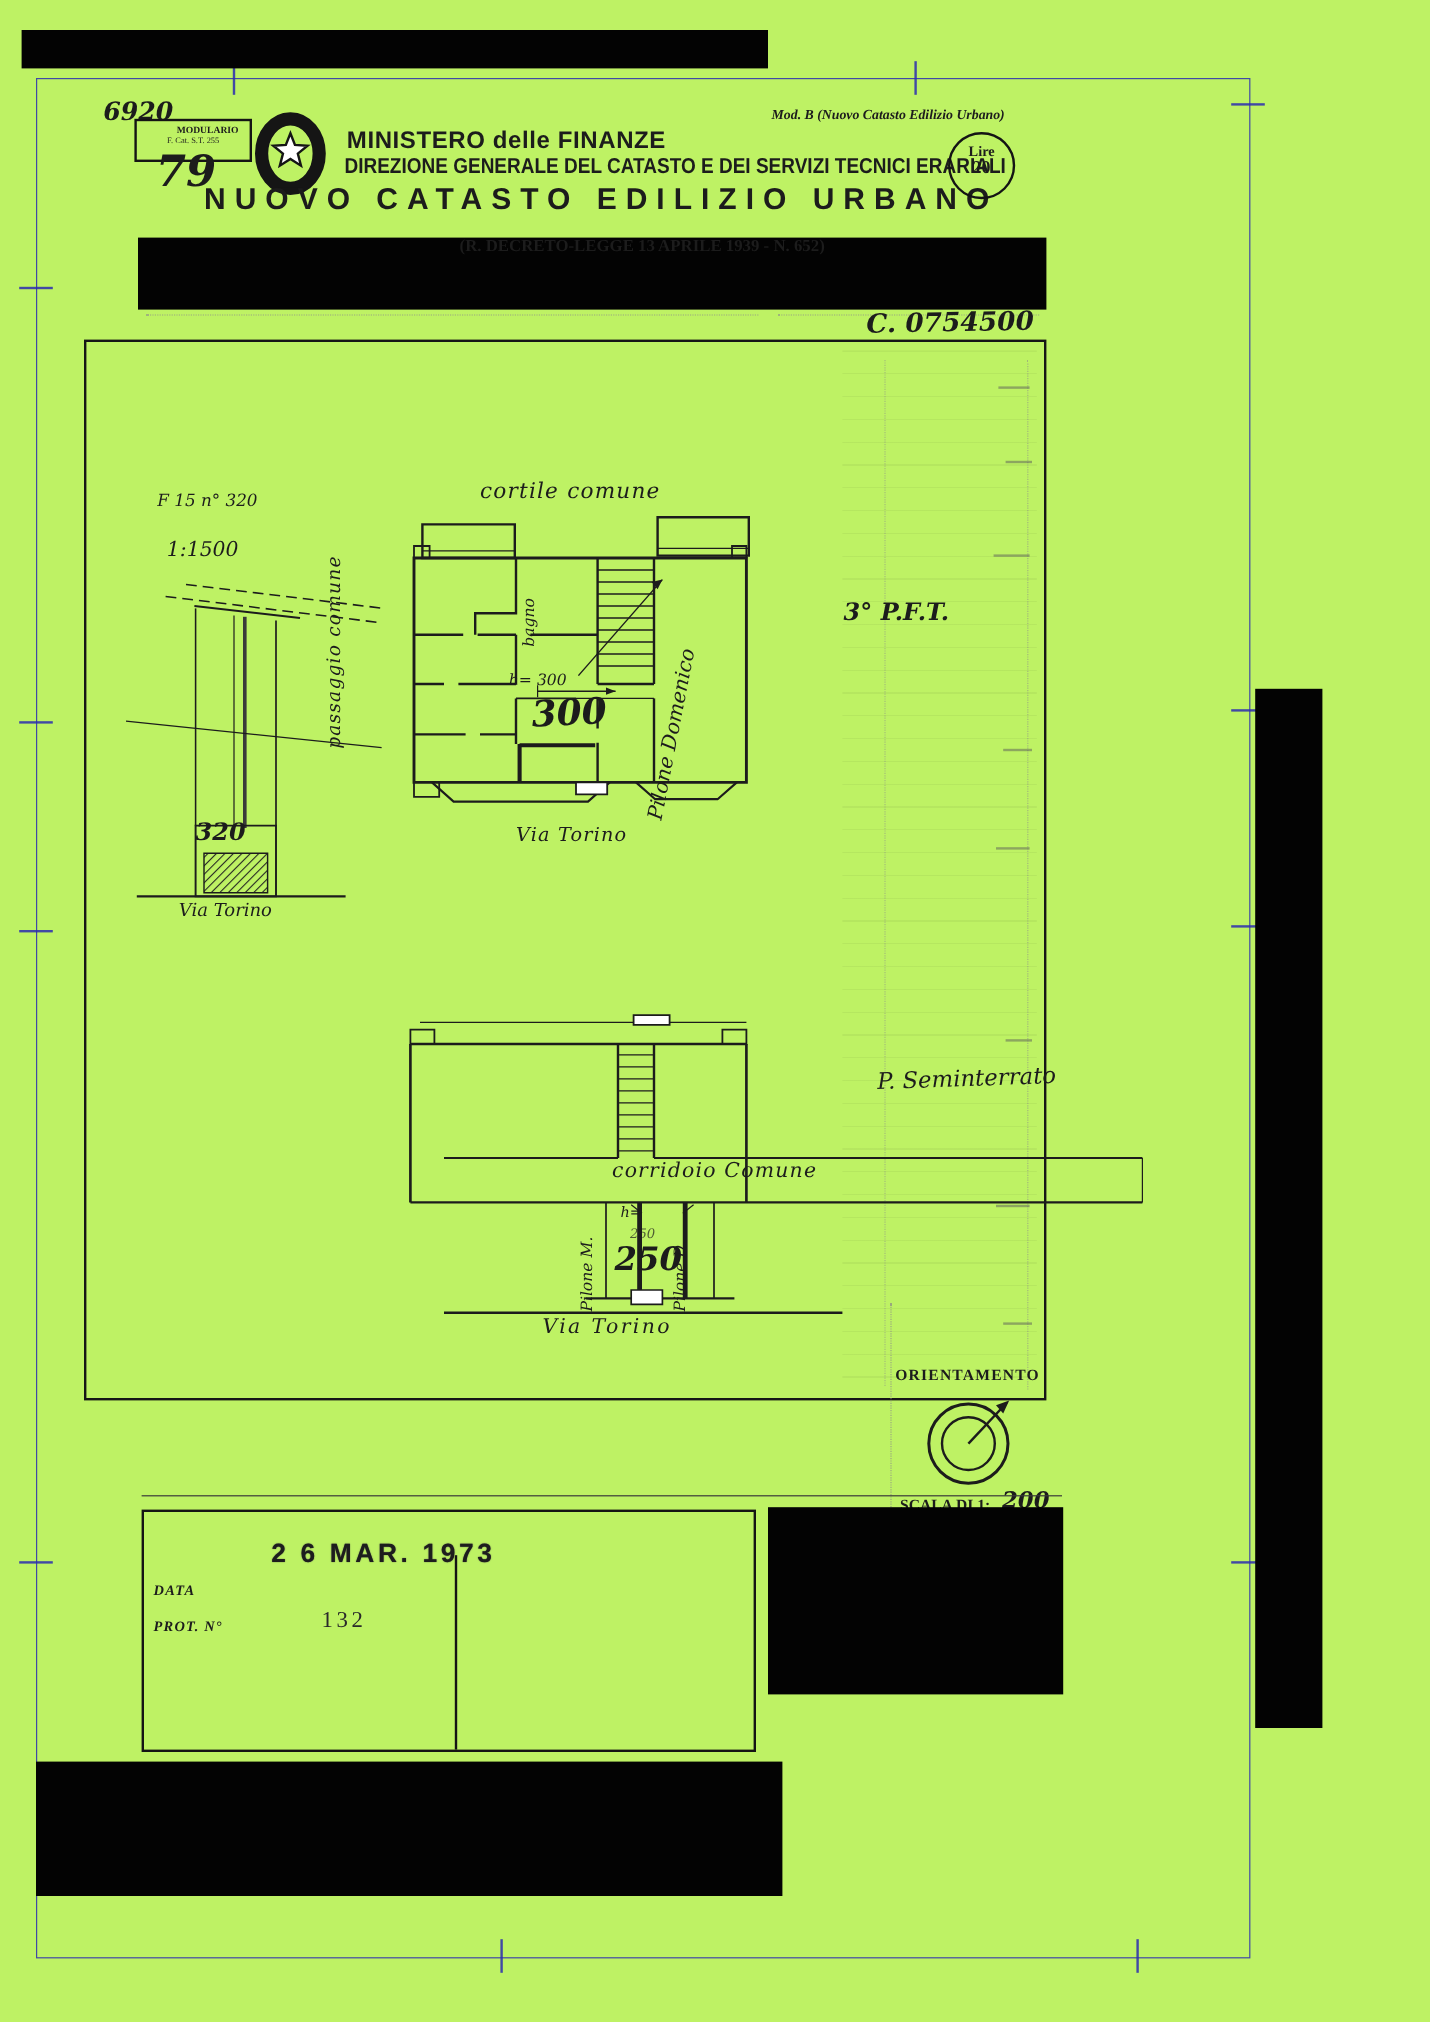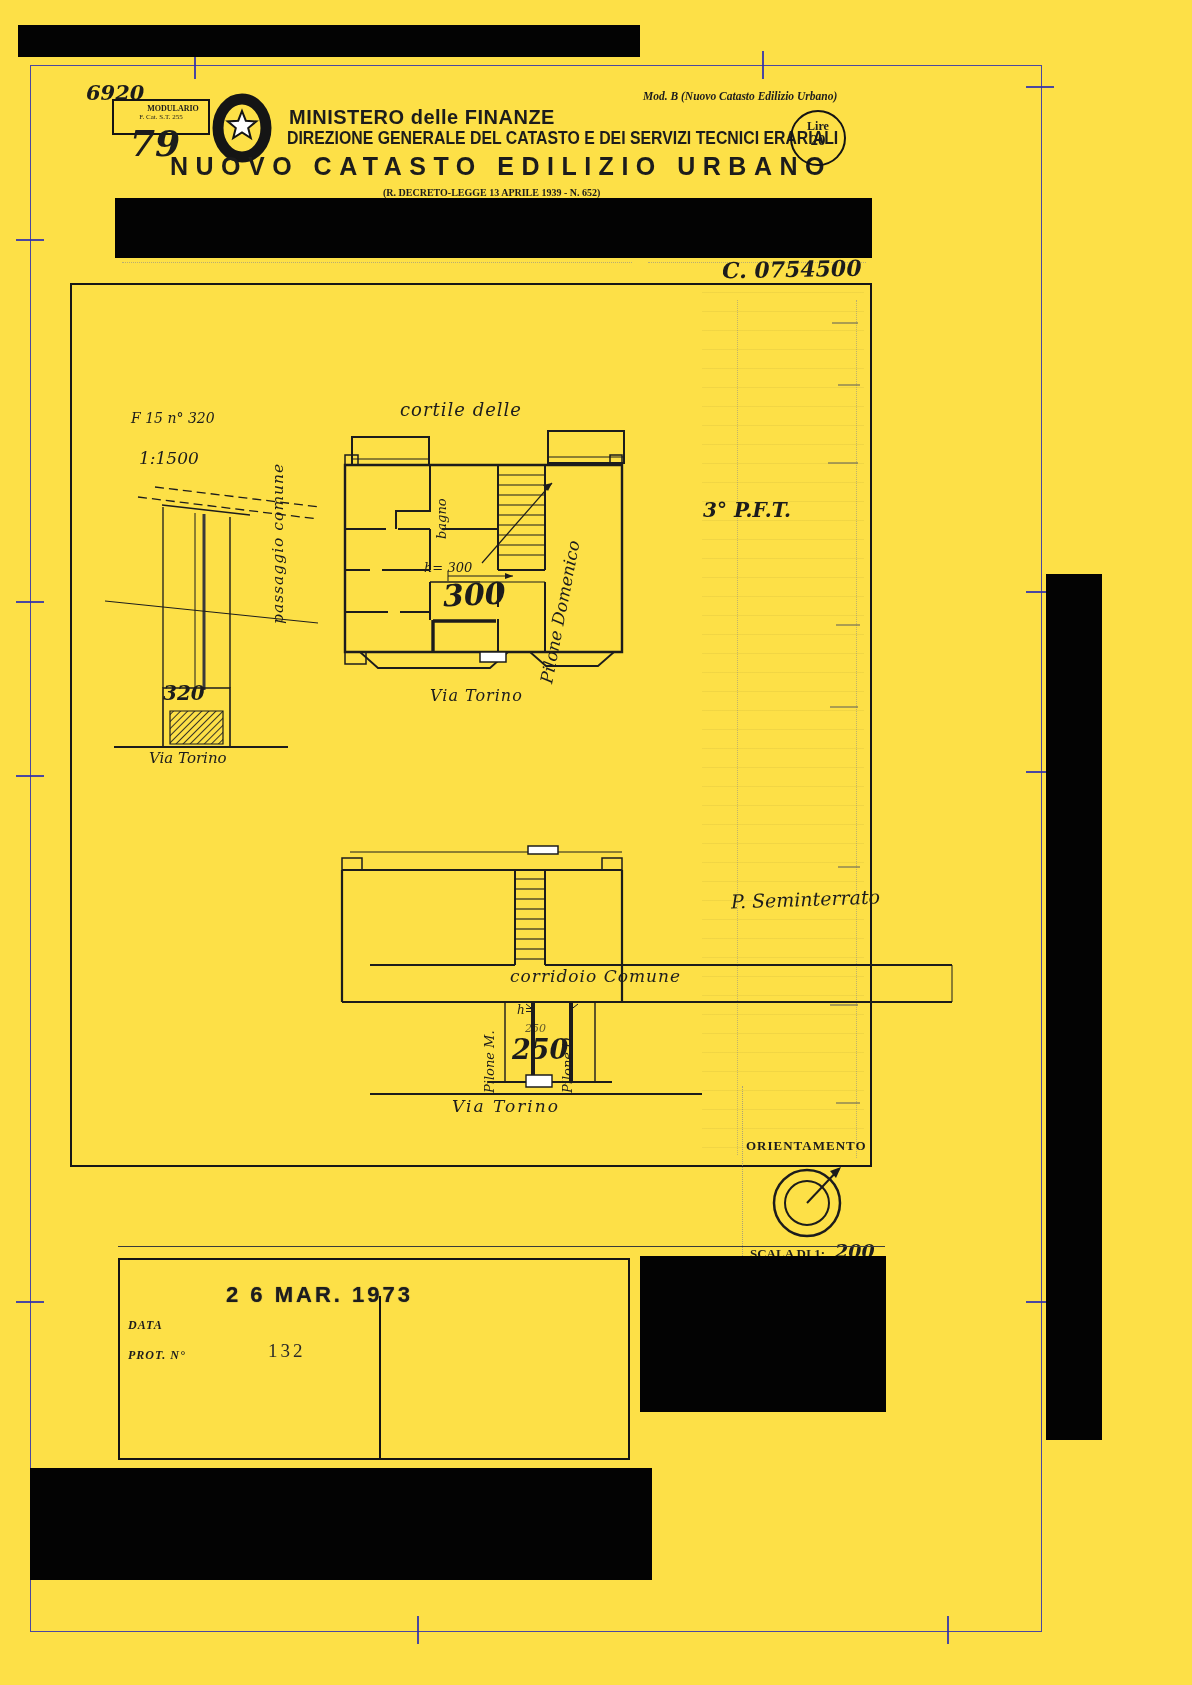--- a/index.html
+++ b/index.html
@@ -3,7 +3,7 @@
 <meta charset="utf-8">
 <style>
   html,body{margin:0;padding:0;background:#fff;}
-  #page{position:relative;width:1192px;height:1685px;background:#fde047;overflow:hidden;
+  #page{position:relative;width:1192px;height:1685px;background:#bef264;overflow:hidden;
         font-family:"Liberation Serif", serif;color:#1c1c1c;}
   .abs{position:absolute;}
   

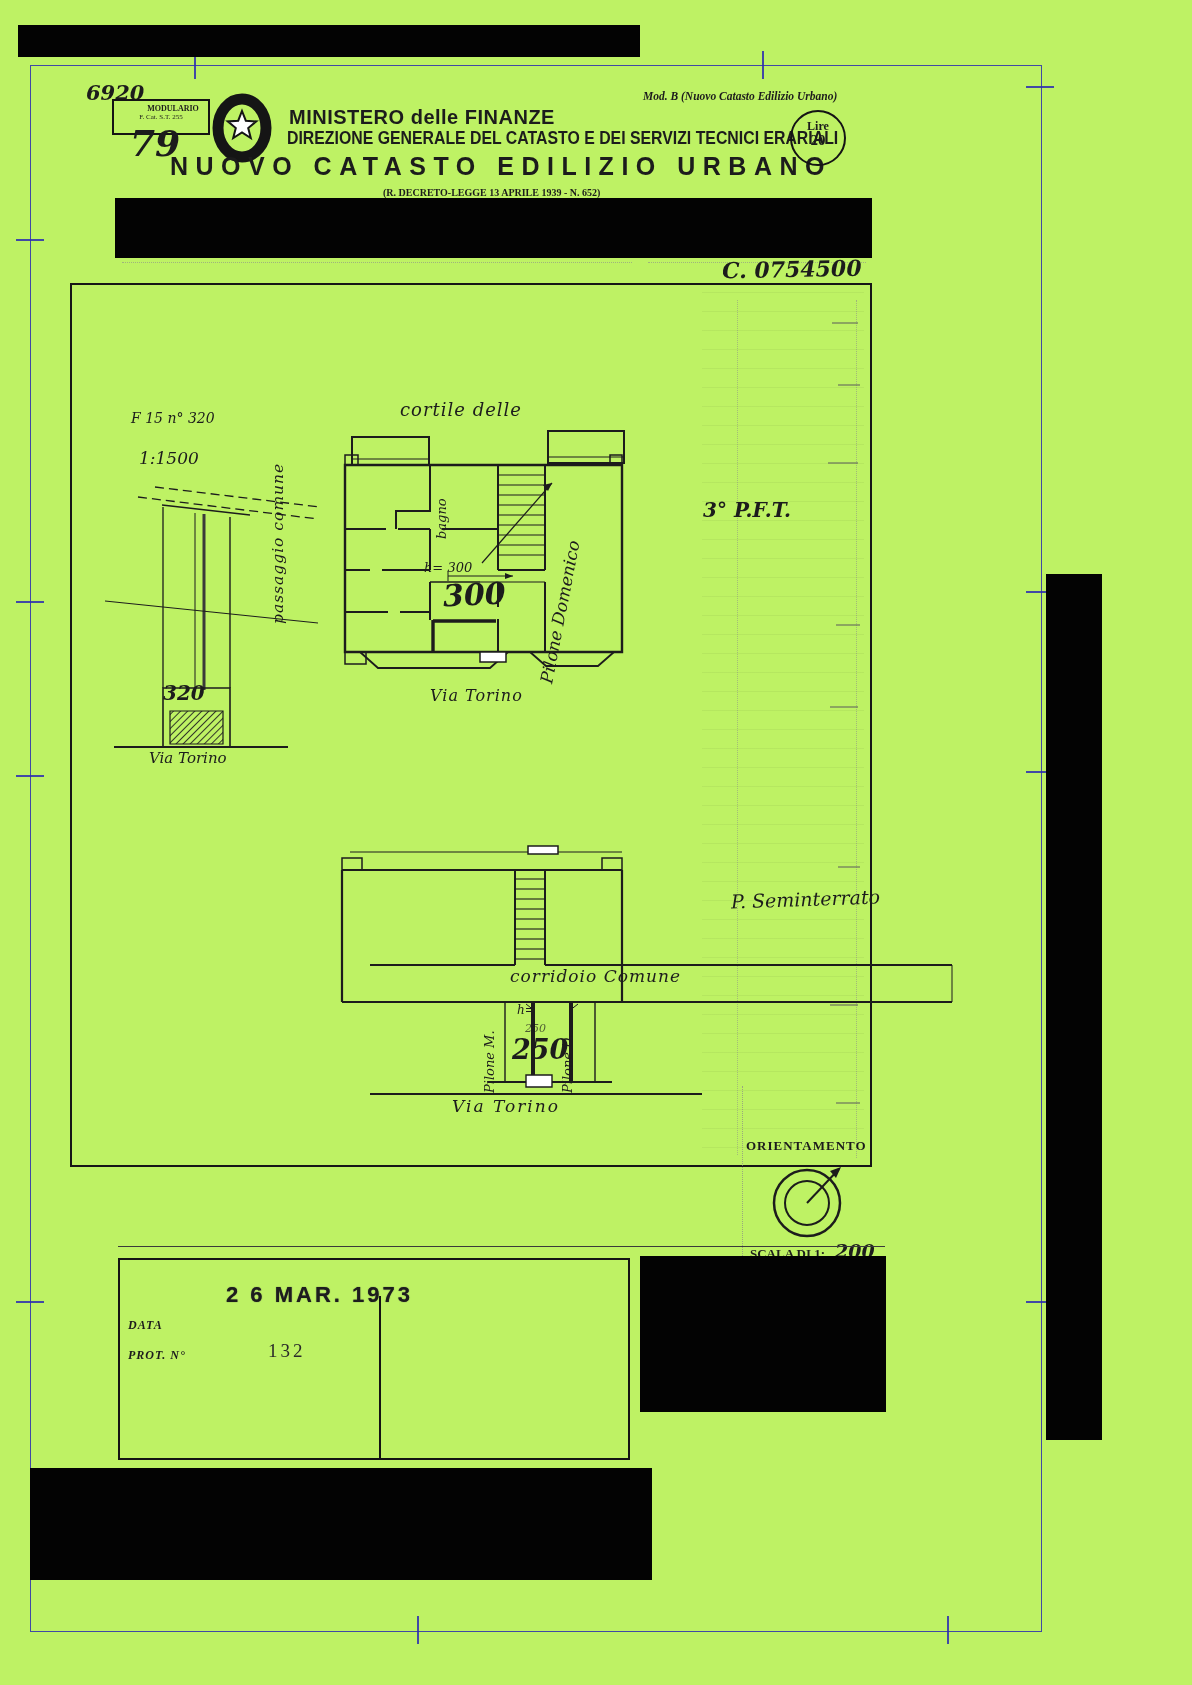--- a/index.html
+++ b/index.html
@@ -73,7 +73,7 @@
   <div class="abs sans" style="left:289px;top:106px;font-size:20px;font-weight:bold;letter-spacing:.5px;">MINISTERO delle FINANZE</div>
   <div class="abs sans" style="left:287px;top:128px;font-size:18px;font-weight:bold;transform:scaleX(.88);transform-origin:0 0;white-space:nowrap;">DIREZIONE GENERALE DEL CATASTO E DEI SERVIZI TECNICI ERARIALI</div>
   <div class="abs sans" style="left:170px;top:152px;font-size:25px;font-weight:700;letter-spacing:.30em;white-space:nowrap;">NUOVO CATASTO EDILIZIO URBANO</div>
-  <div class="abs serif" style="left:383px;top:187px;font-size:10px;font-weight:bold;">(R. DECRETO-LEGGE 13 APRILE 1939 - N. 652)</div>
+  <div class="abs serif" style="left:383px;top:198px;font-size:14px;font-weight:bold;">(R. DECRETO-LEGGE 13 APRILE 1939 - N. 652)</div>
 
   <div class="abs serif" style="left:643px;top:90px;font-size:11.5px;font-weight:bold;font-style:italic;">Mod. B (Nuovo Catasto Edilizio Urbano)</div>
 

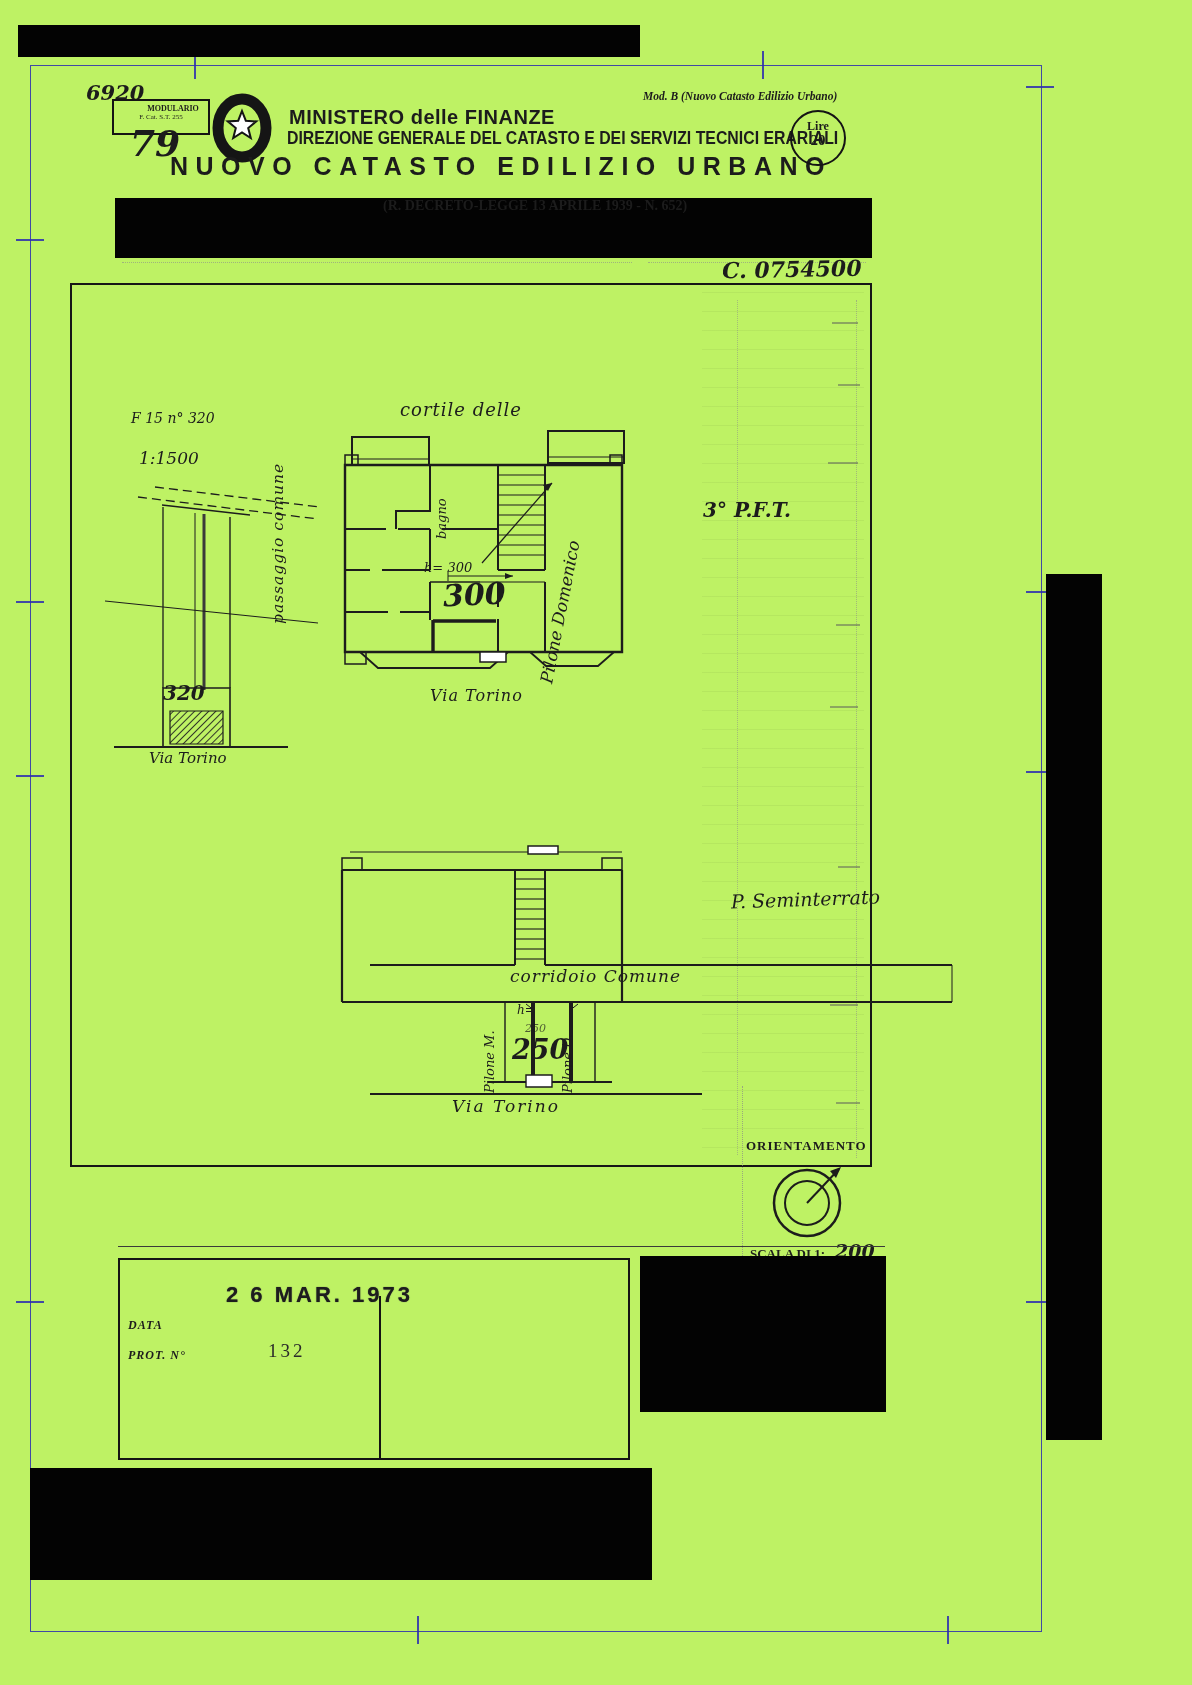--- a/index.html
+++ b/index.html
@@ -124,7 +124,7 @@
 
   <div class="vlabel hw" style="left:287px;top:606px;font-size:15.5px;letter-spacing:1px;">passaggio comune</div>
 
-  <div class="abs hw" style="left:400px;top:399px;font-size:18px;letter-spacing:1px;">cortile delle</div>
+  <div class="abs hw" style="left:400px;top:399px;font-size:18px;letter-spacing:1px;">cortile comune</div>
 
   <svg style="left:330px;top:425px;" width="350" height="290" viewBox="0 0 350 290" fill="none" stroke="#1c1c1c">
     <rect x="15" y="40" width="277" height="187" stroke-width="2.4"></rect>

